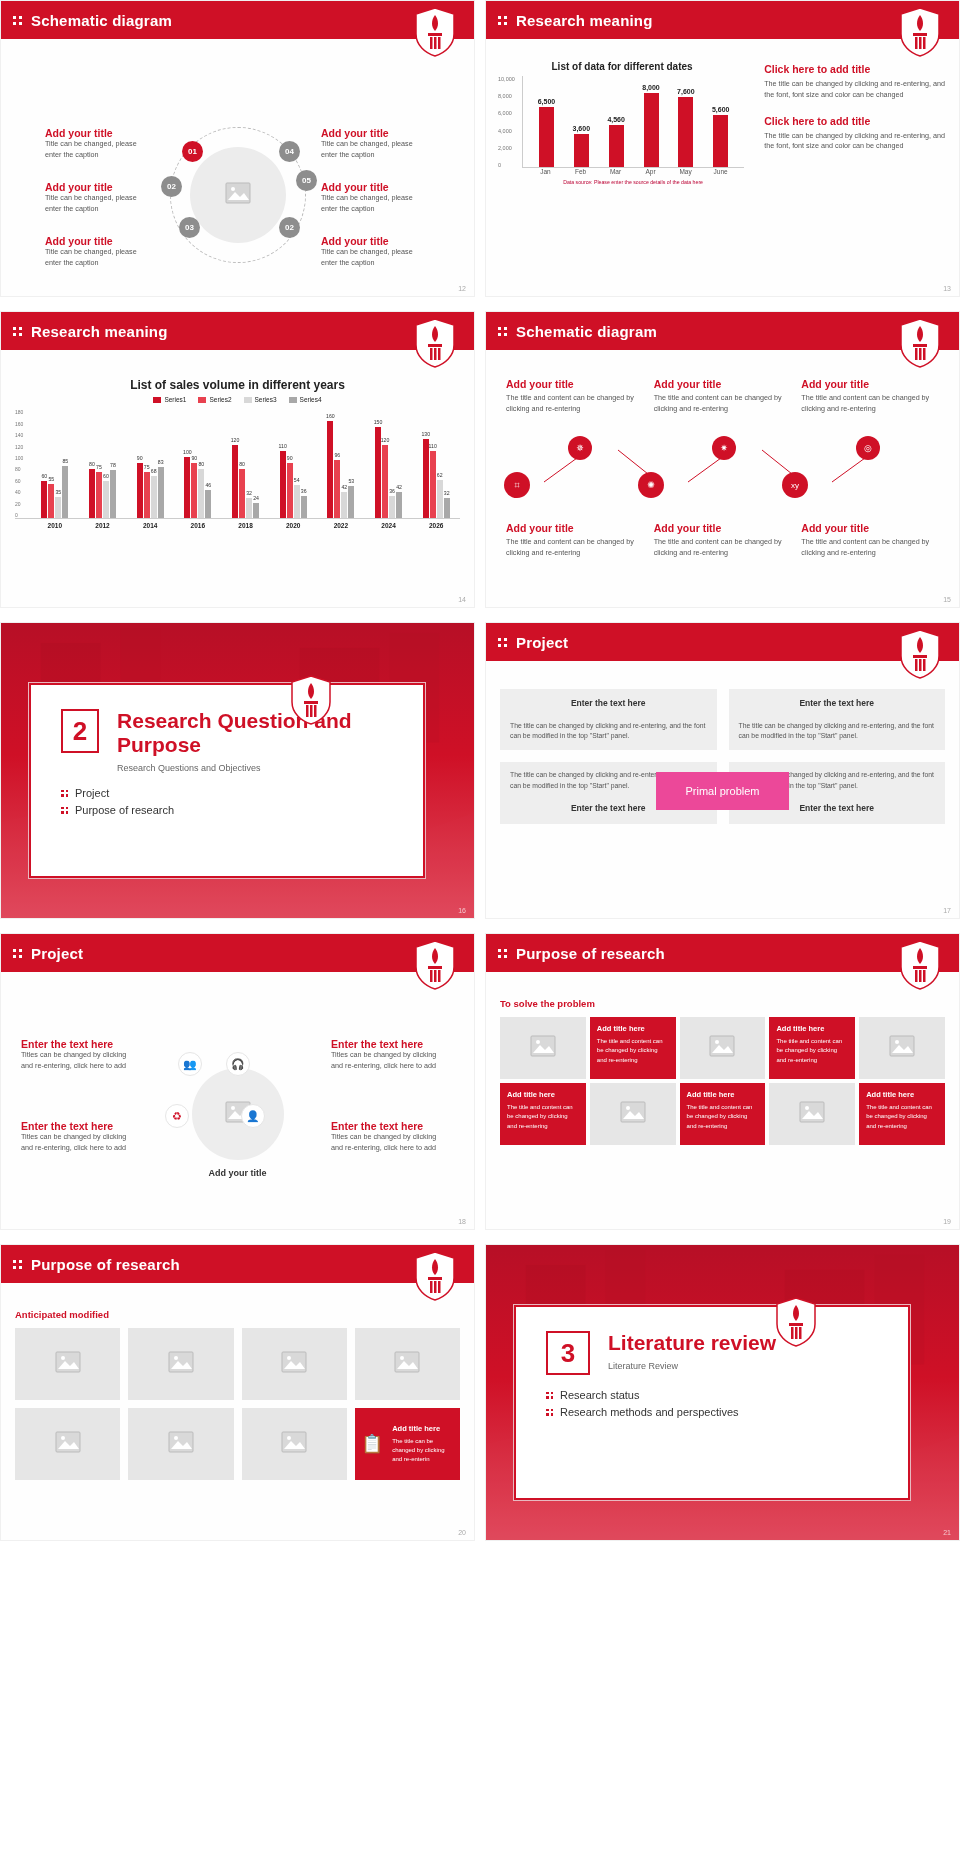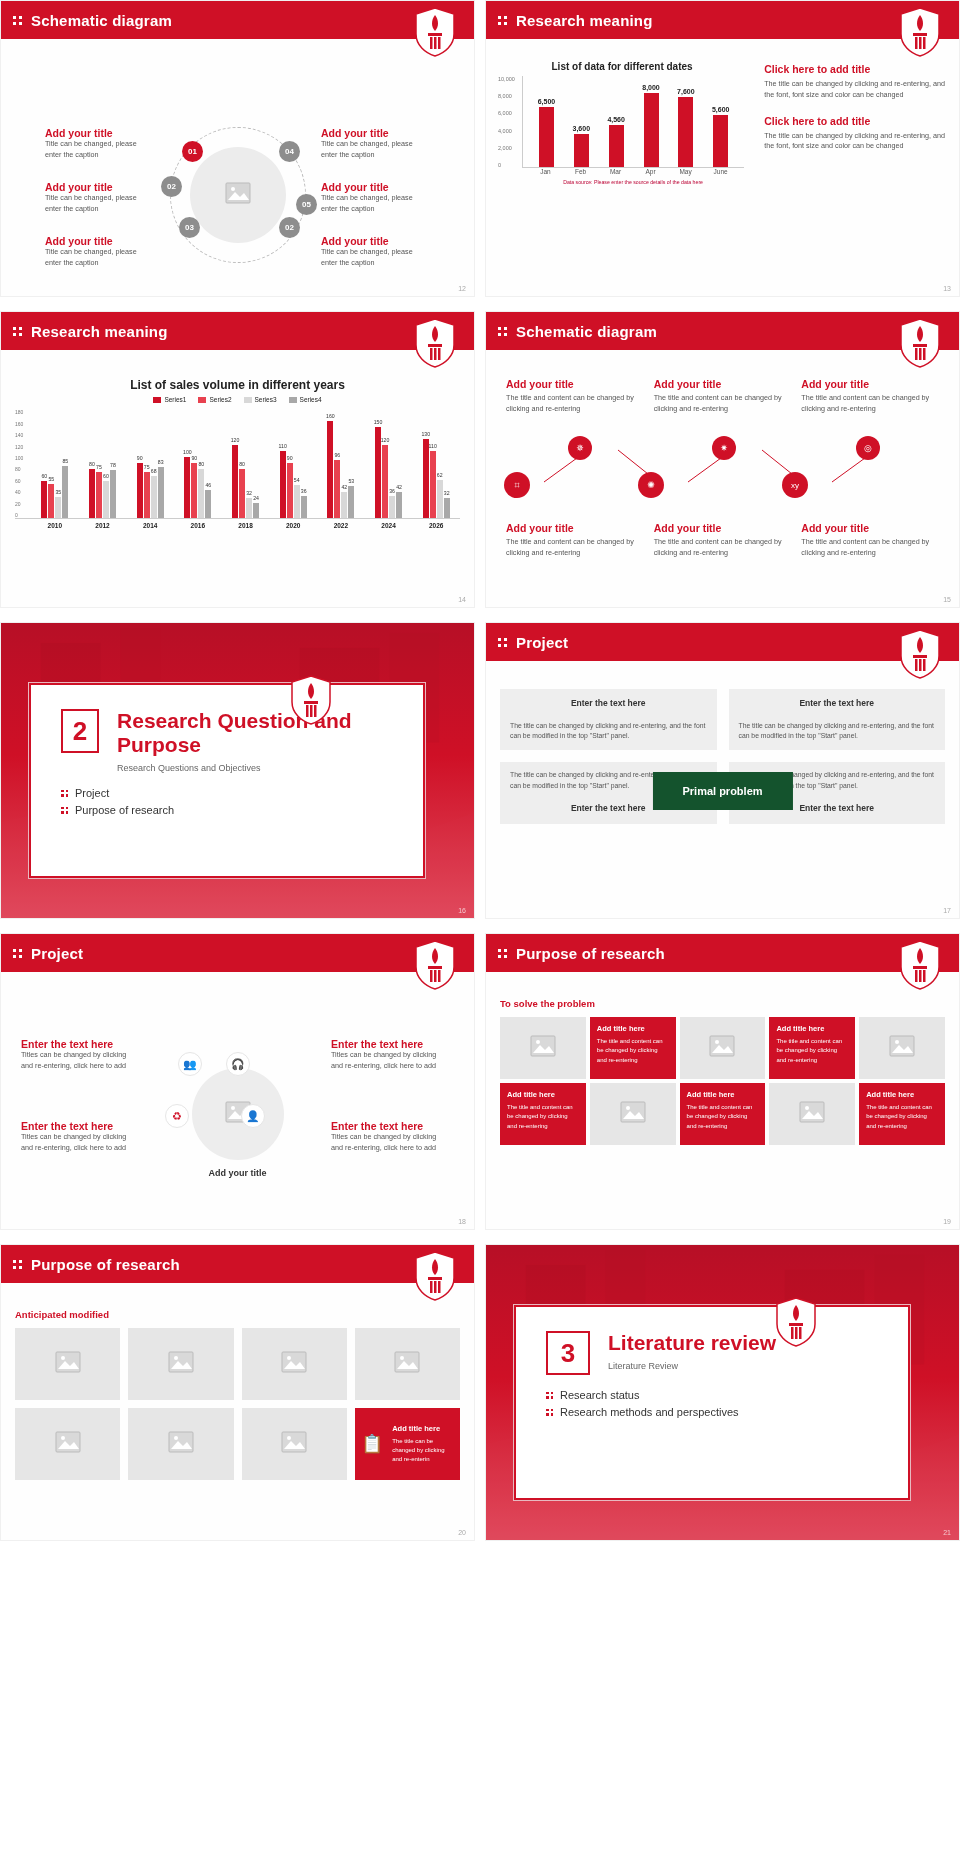--- a/index.html
+++ b/index.html
@@ -201,7 +201,7 @@
       <div class="node" style="left:160px; top:137px;">02</div>
       <div class="node" style="left:178px; top:178px;">03</div>
       <div class="node" style="left:278px; top:102px;">04</div>
-      <div class="node" style="left:295px; top:155px;">05</div>
+      <div class="node" style="left:295px; top:131px;">05</div>
       <div class="node" style="left:278px; top:178px;">02</div>
 
       <div class="txtblk" style="left:44px; top:88px;">

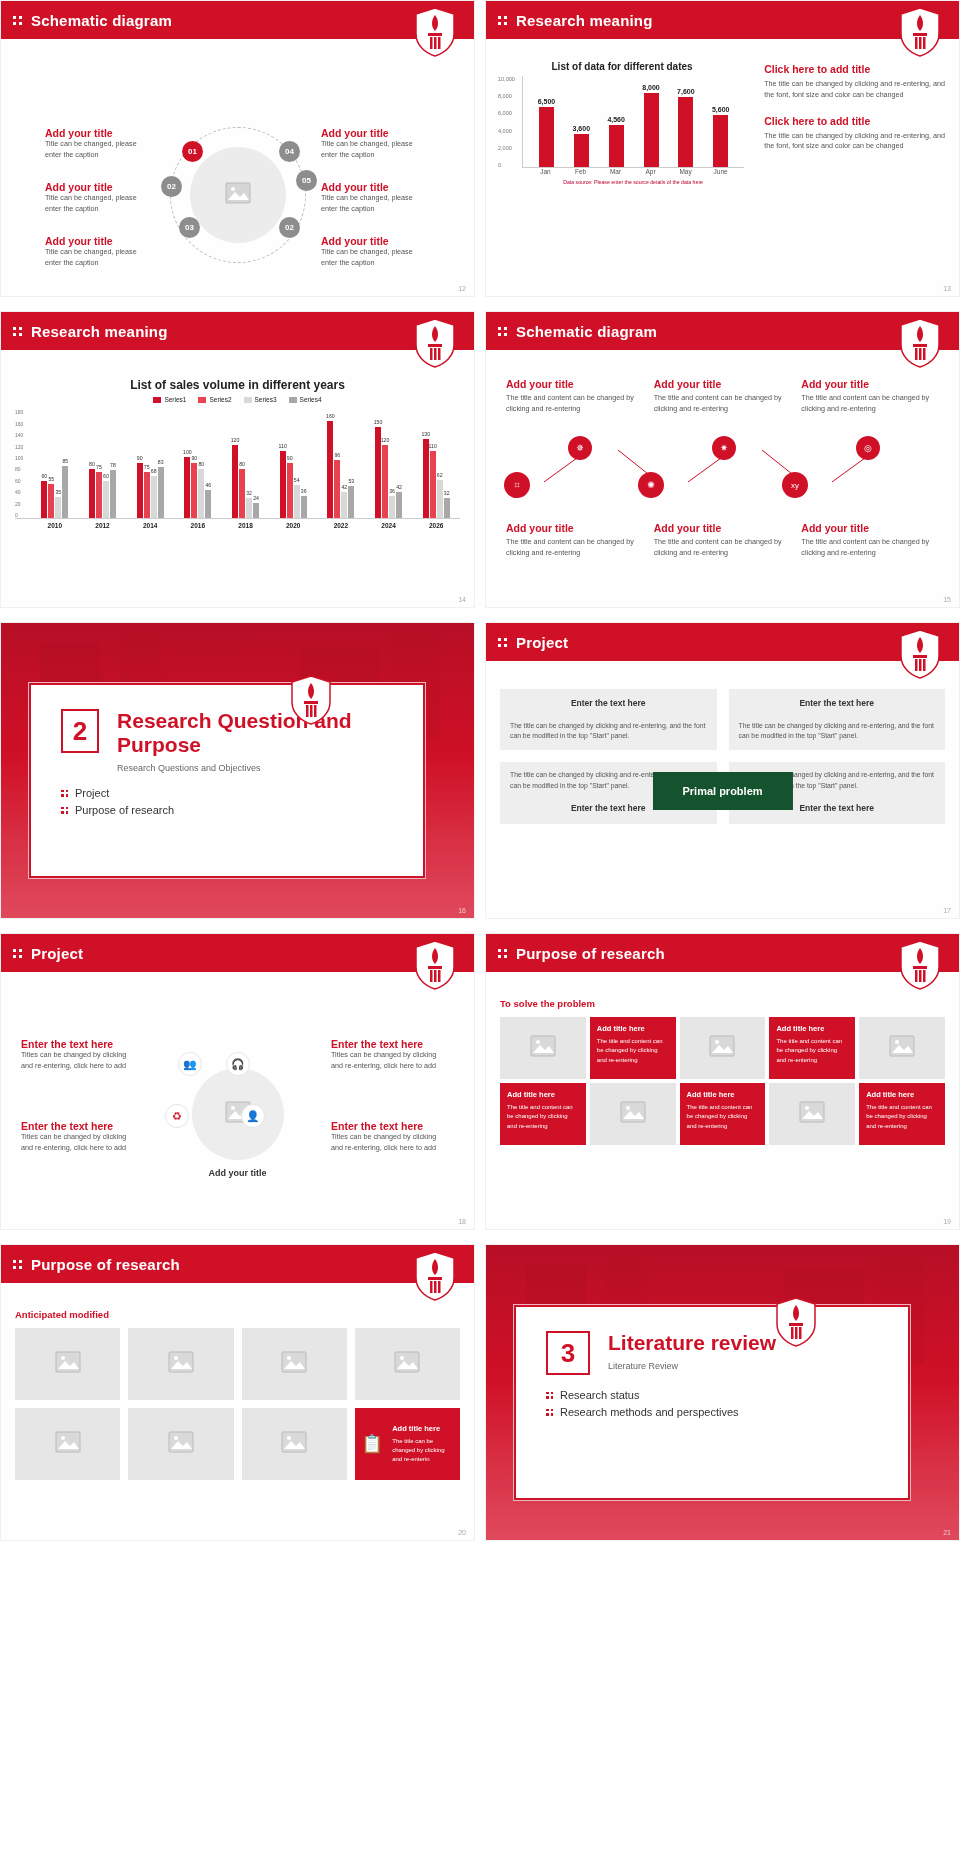--- a/index.html
+++ b/index.html
@@ -135,7 +135,7 @@
   .bx .bb { text-align:center; font-weight:bold; font-size:8.5px; color:#333; margin-top:10px;}
   .center-red {
     position:absolute; left:50%; top:50%; transform:translate(-50%,-50%);
-    background:#14532d; color:#fff; font-size:11px; font-weight:bold;
+    background:#ec4899; color:#fff; font-size:11px; font-weight:normal;
     padding:13px 30px; text-align:center;
   }
 

